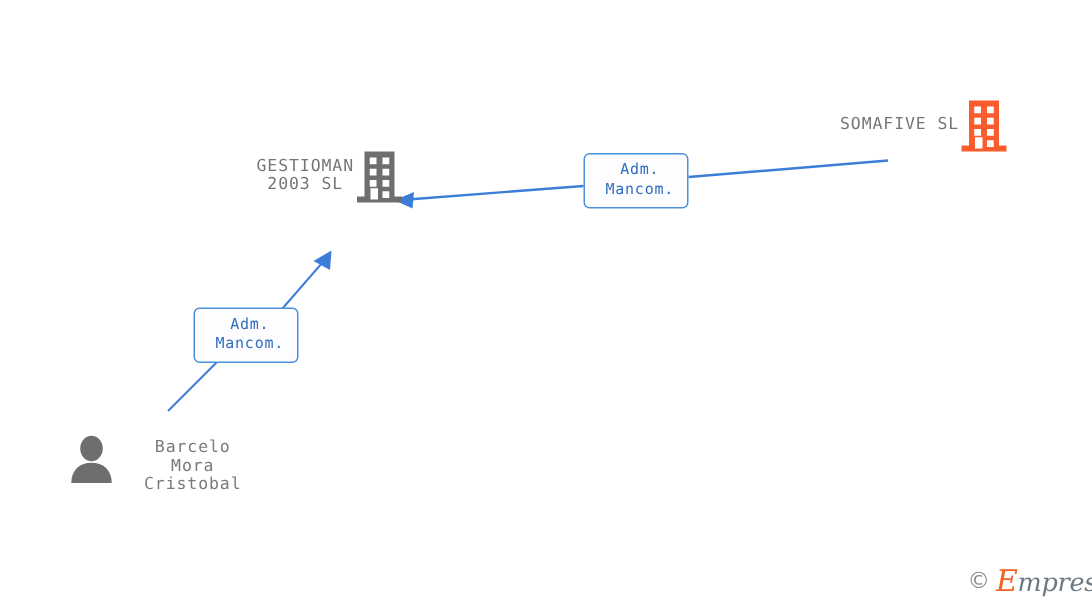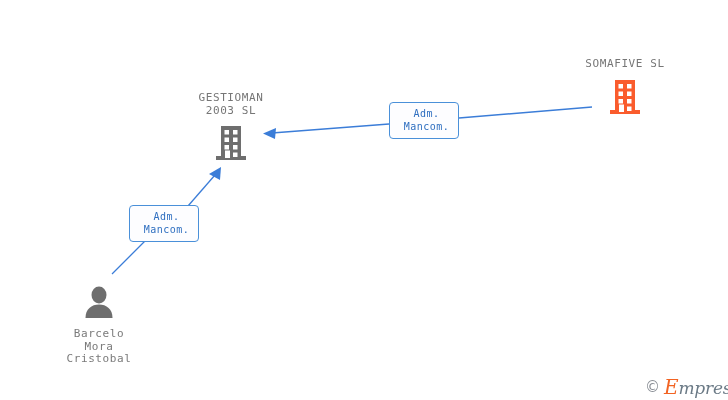--- a/index.html
+++ b/index.html
@@ -27,7 +27,7 @@
   .node {
     position: absolute;
     display: flex;
-    flex-direction: column;
+    flex-direction: row;
     align-items: center;
   }
   .node-label {

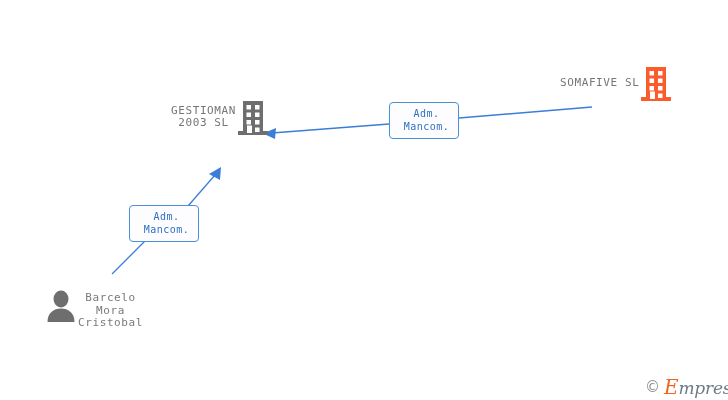--- a/index.html
+++ b/index.html
@@ -141,7 +141,7 @@
     </span>
   </div>
 
-  <div class="node" style="left:44px; top:286px; width:110px;">
+  <div class="node" style="left:44px; top:286px; width:110px;gap:18px;">
     <span class="node-icon">
       <svg width="34" height="32" viewBox="0 0 34 32">
         <ellipse cx="17" cy="9" rx="7.5" ry="8.5" fill="#6e6e6e"></ellipse>

